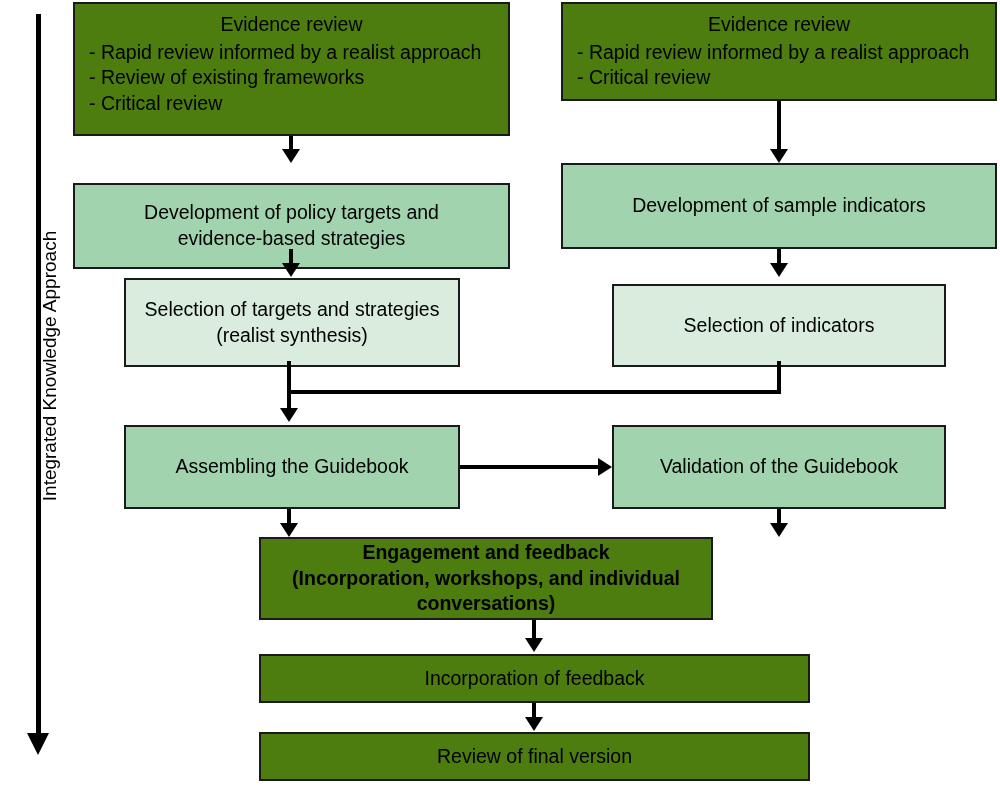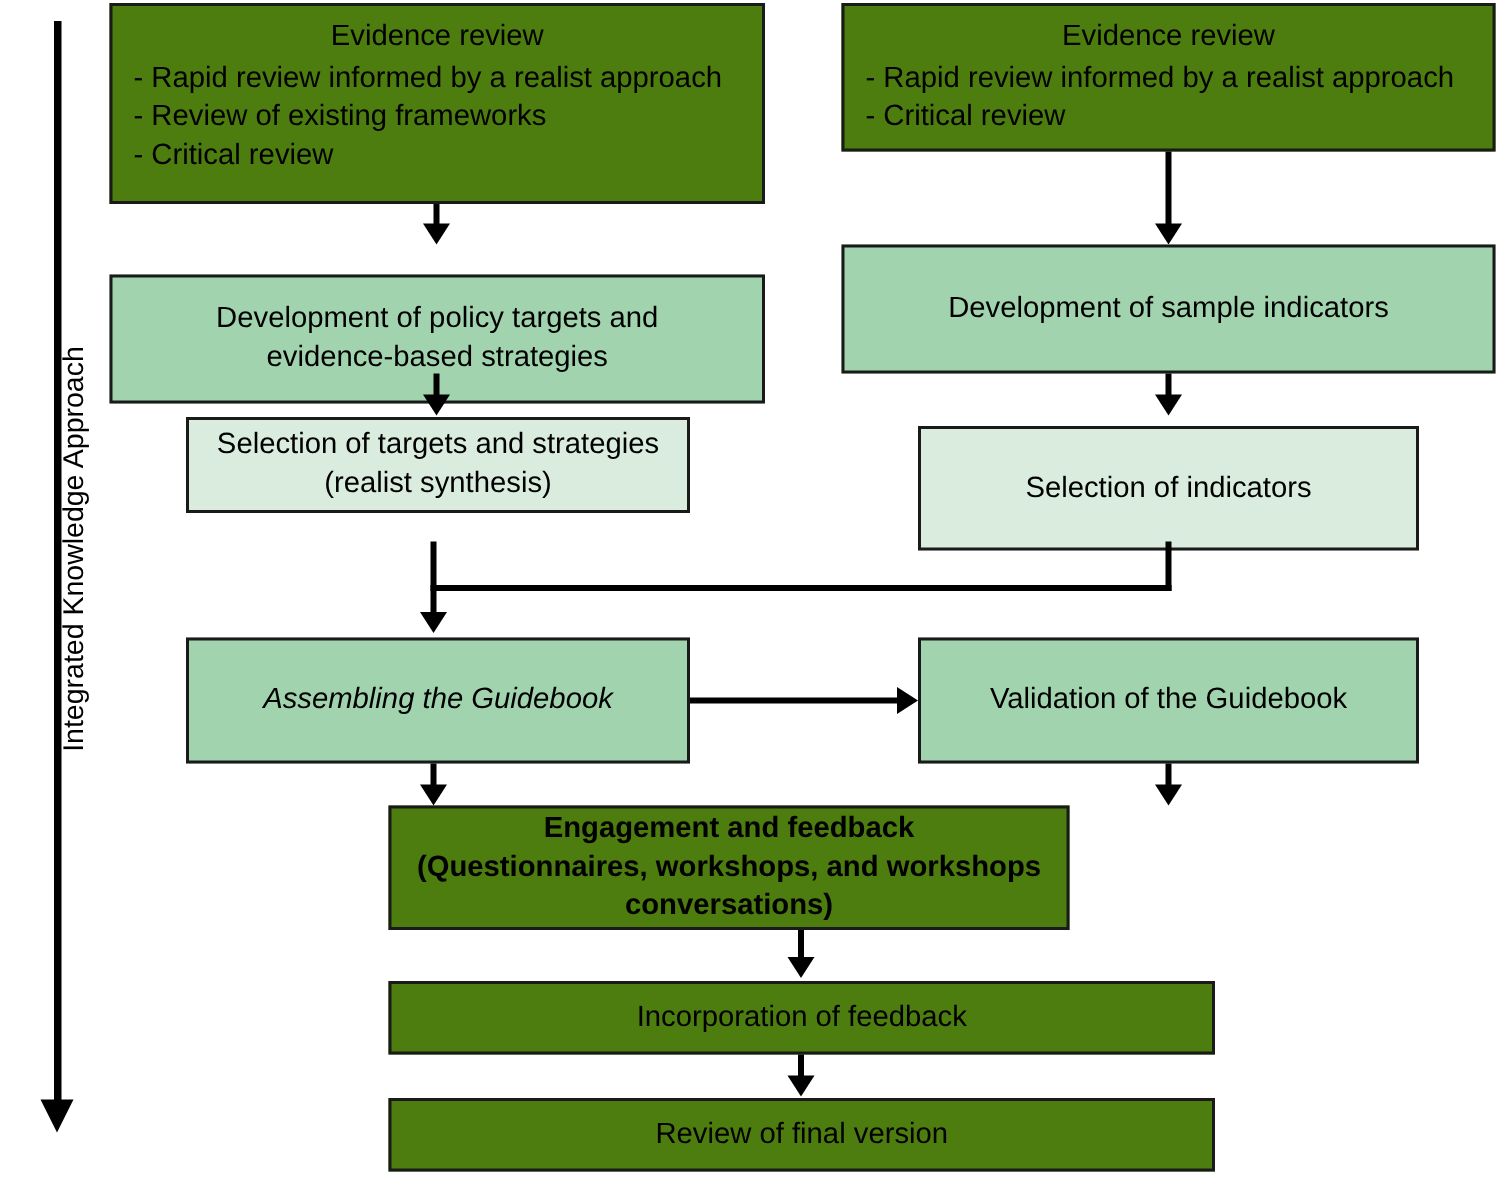--- a/index.html
+++ b/index.html
@@ -152,7 +152,7 @@
   <div class="line vline" style="left:777px; top:249px; height:16px;"></div>
   <div class="arrowhead-down" style="left:770px; top:263px;"></div>
 
-  <div class="node green-light" style="left:124px; top:278px; width:336px; height:64px;">
+  <div class="node green-light" style="left:124px; top:278px; width:336px; height:89px;">
     <div class="txt">
       <div>Selection of targets and strategies</div>
       <div>(realist synthesis)</div>

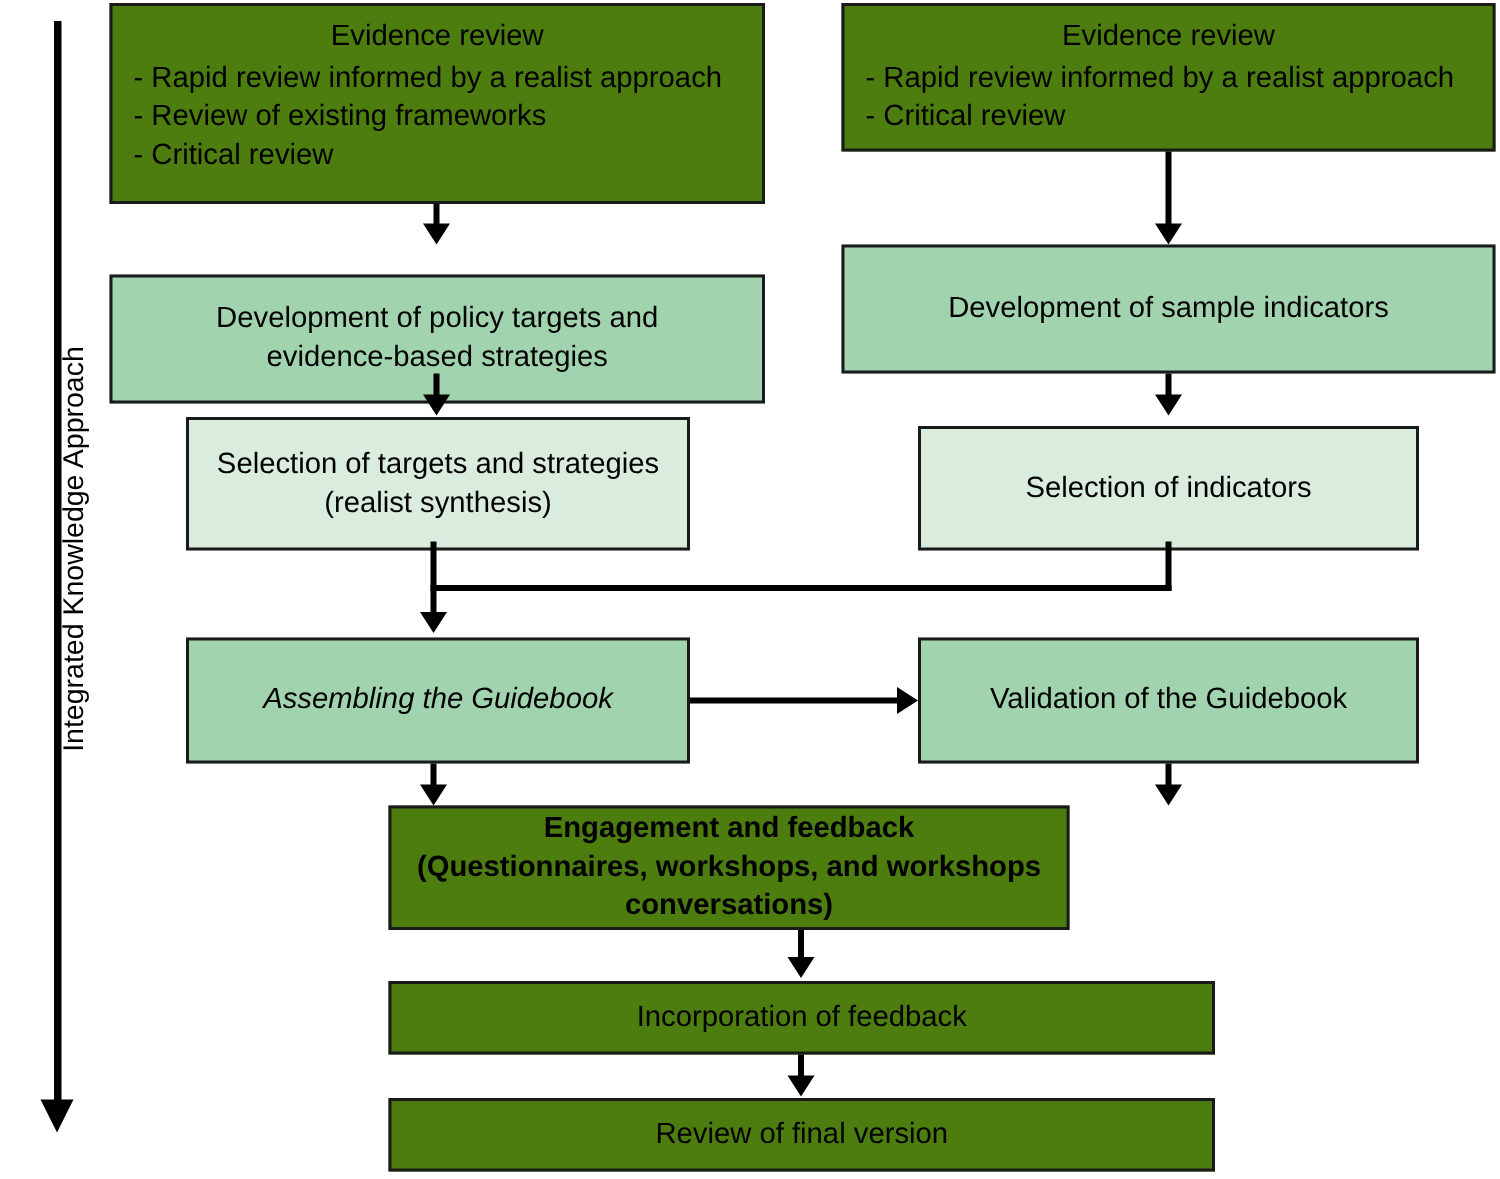--- a/index.html
+++ b/index.html
@@ -171,7 +171,7 @@
   <div class="line vline" style="left:287px; top:361px; height:50px;"></div>
   <div class="arrowhead-down" style="left:280px; top:408px;"></div>
 
-  <div class="node green-dark" style="left:124px; top:425px; width:336px; height:84px;font-style:italic;">
+  <div class="node green-dark" style="left:124px; top:425px; width:336px; height:84px;">
     <div class="txt">
       <div>Assembling the Guidebook</div>
     </div>

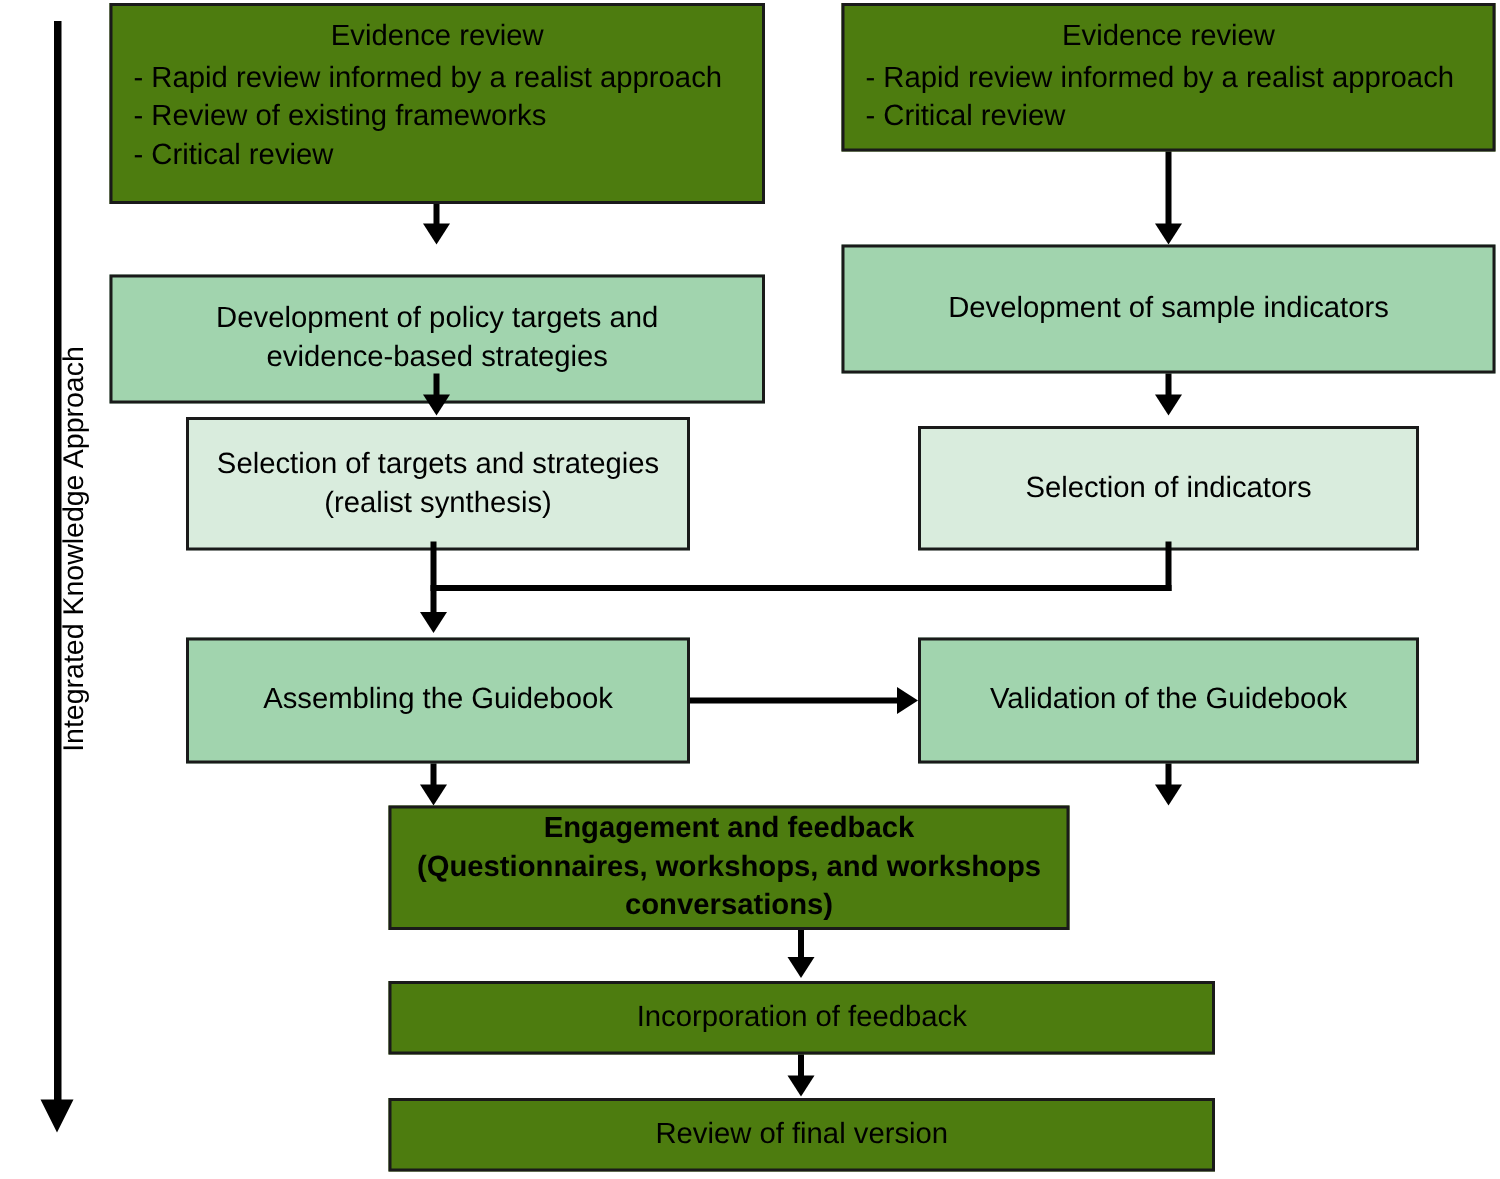--- a/index.html
+++ b/index.html
@@ -195,7 +195,7 @@
   <div class="node plain" style="left:259px; top:537px; width:454px; height:83px;font-weight:bold;">
     <div class="txt">
       <div>Engagement and feedback</div>
-      <div>(Questionnaires, workshops, and workshops conversations)</div>
+      <div>(Incorporation, workshops, and individual conversations)</div>
     </div>
   </div>
 

